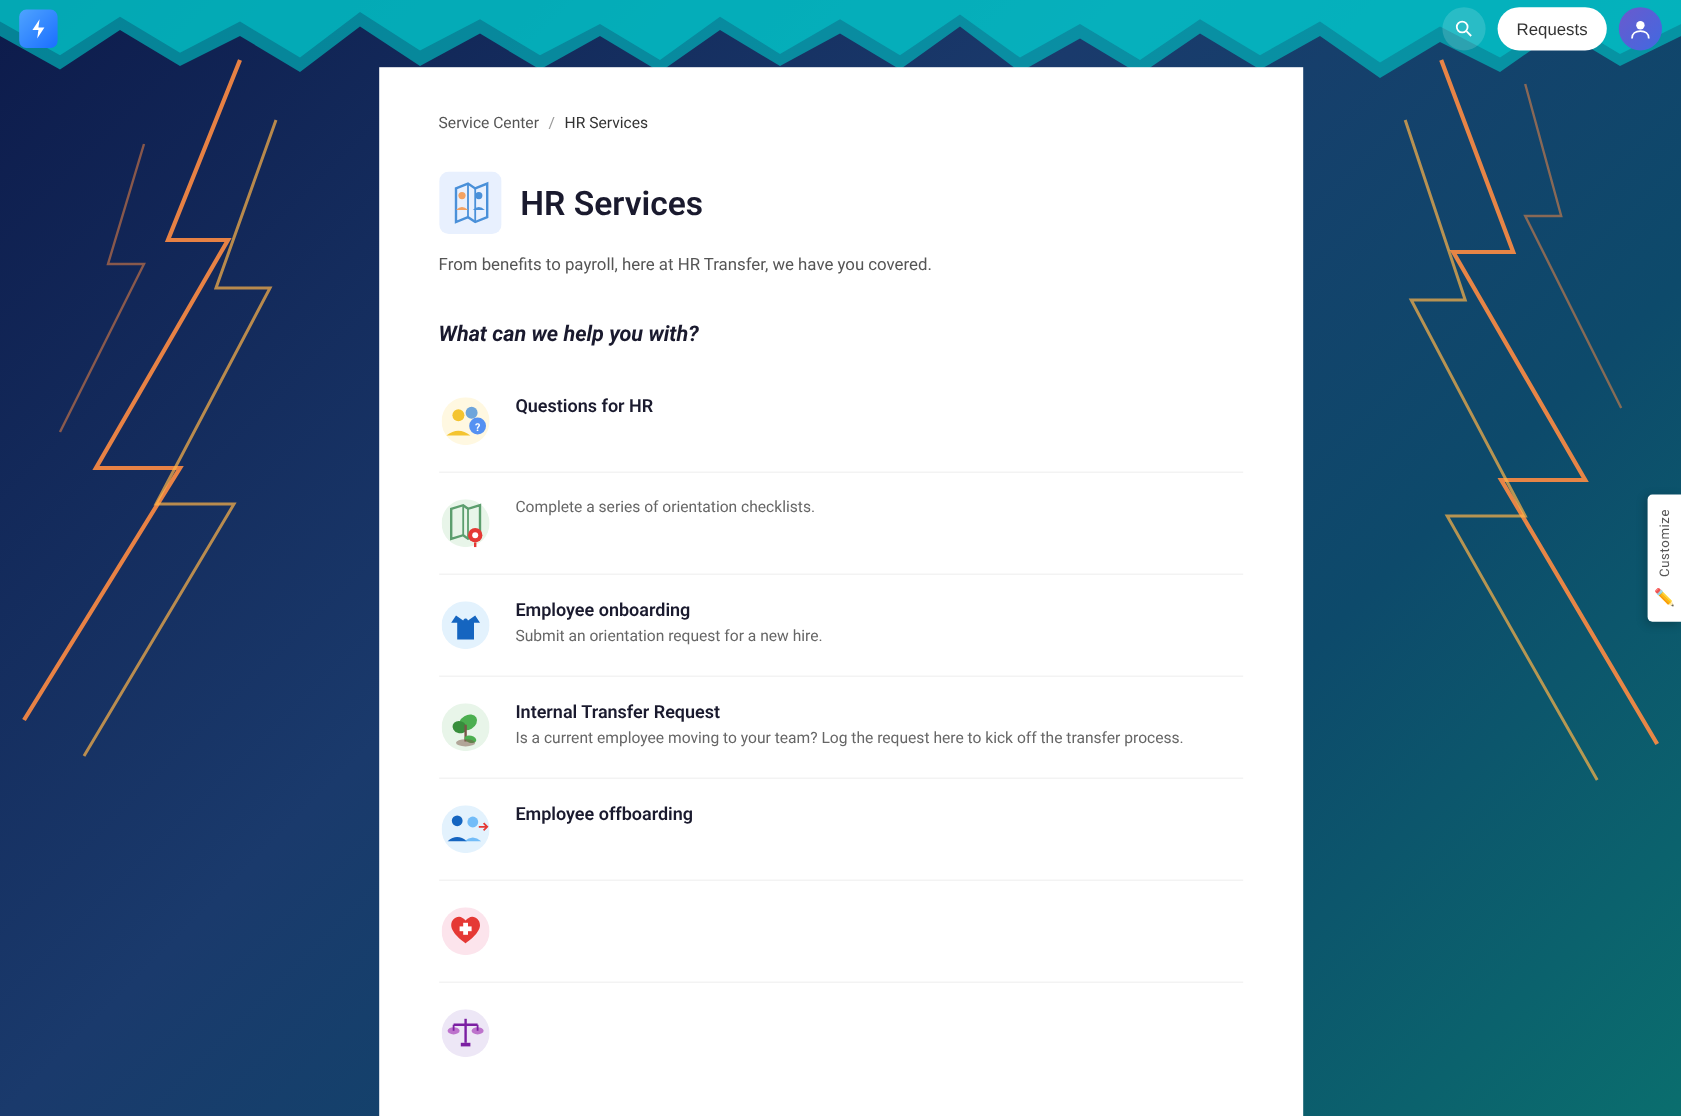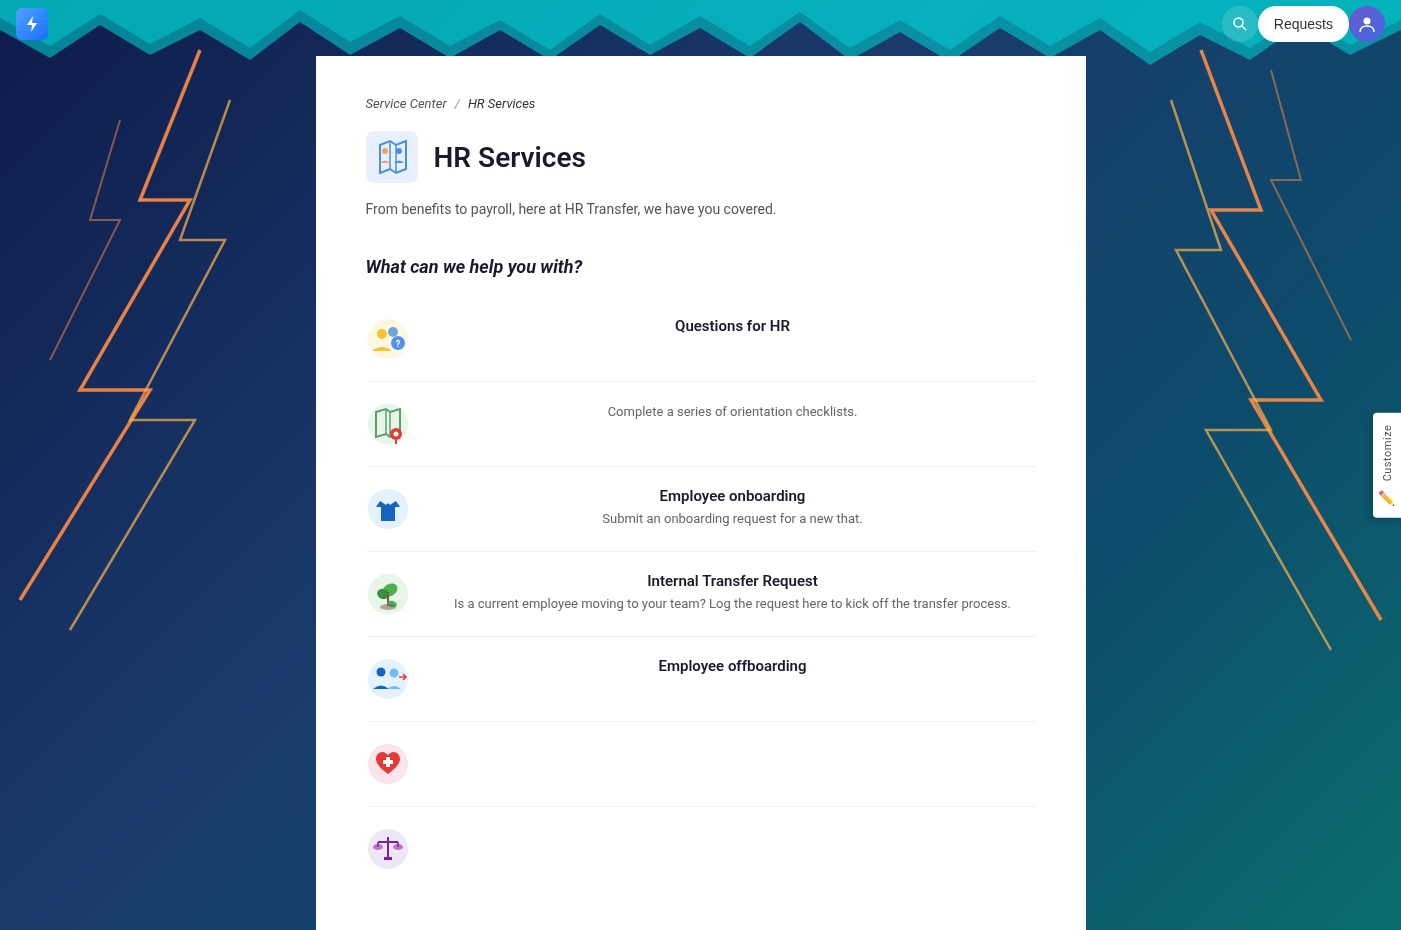--- a/index.html
+++ b/index.html
@@ -56,6 +56,7 @@
     .nav-right {
       display: flex;
       align-items: center;
+      gap: 10px;
     }
 
     .nav-search-btn {

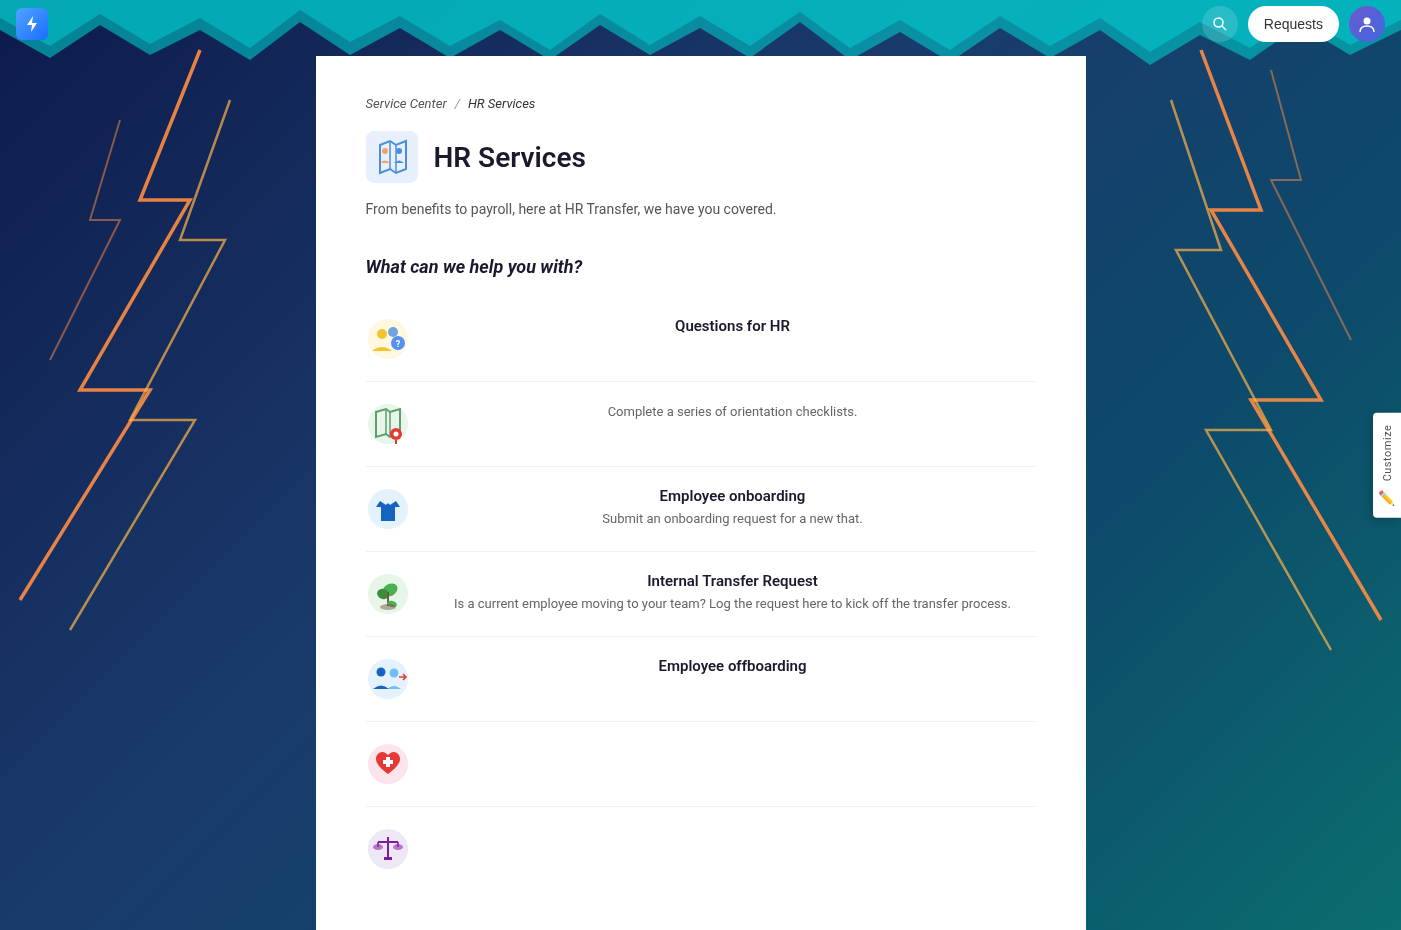--- a/index.html
+++ b/index.html
@@ -121,10 +121,9 @@
       display: flex;
       align-items: flex-start;
       gap: 8px;
-      margin-bottom: 20px;
+      margin-bottom: 32px;
       font-size: 13px;
       color: #555;
-      font-style: italic;
     }
 
     .breadcrumb-link {

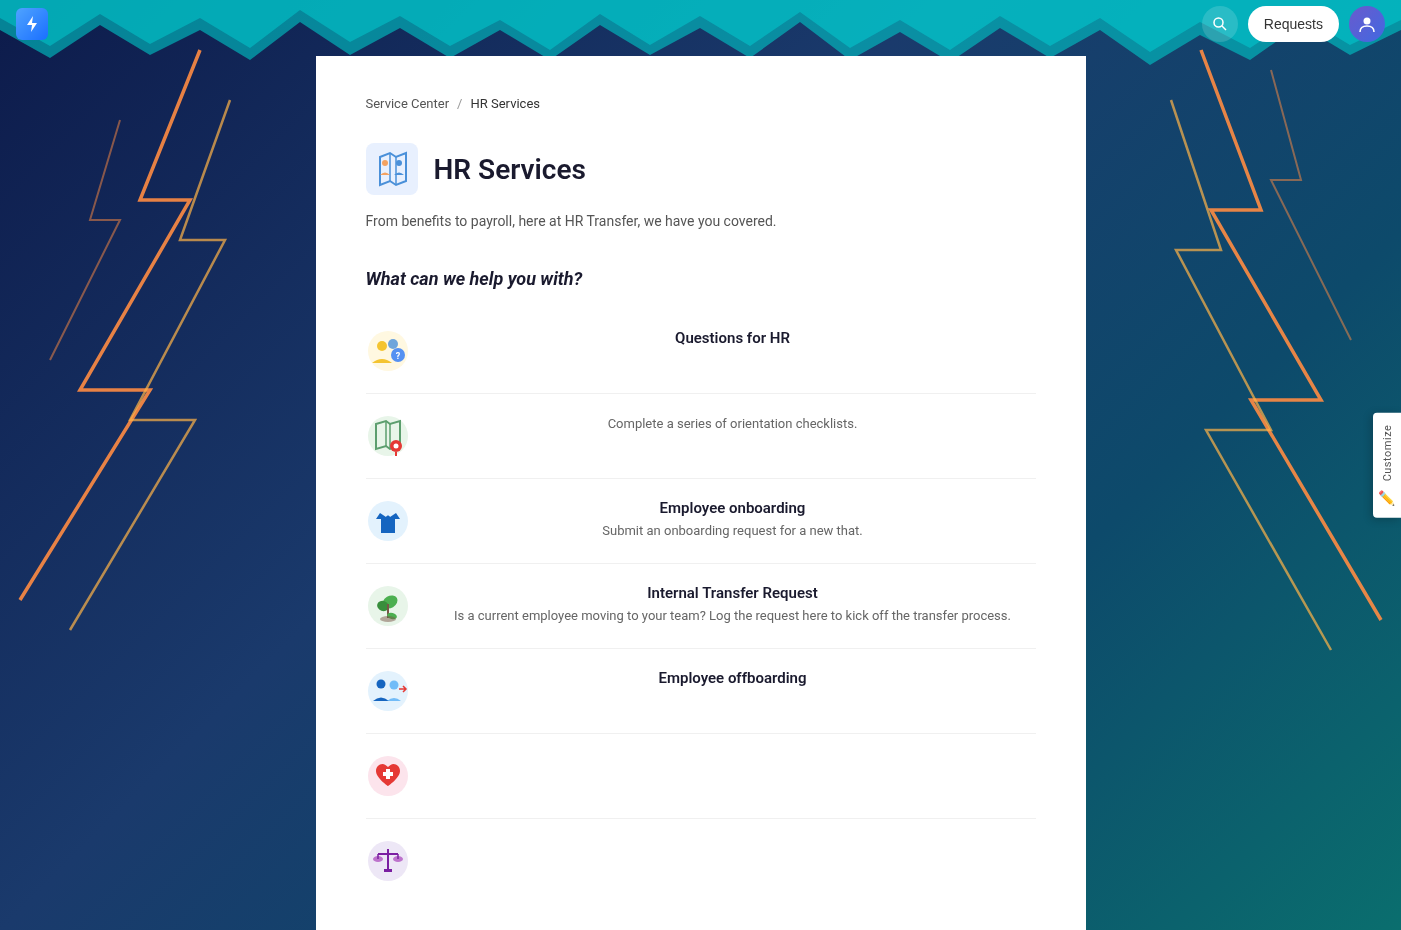--- a/index.html
+++ b/index.html
@@ -198,7 +198,6 @@
 
     .service-text {
       flex: 1;
-      text-align: center;
     }
 
     .service-title {

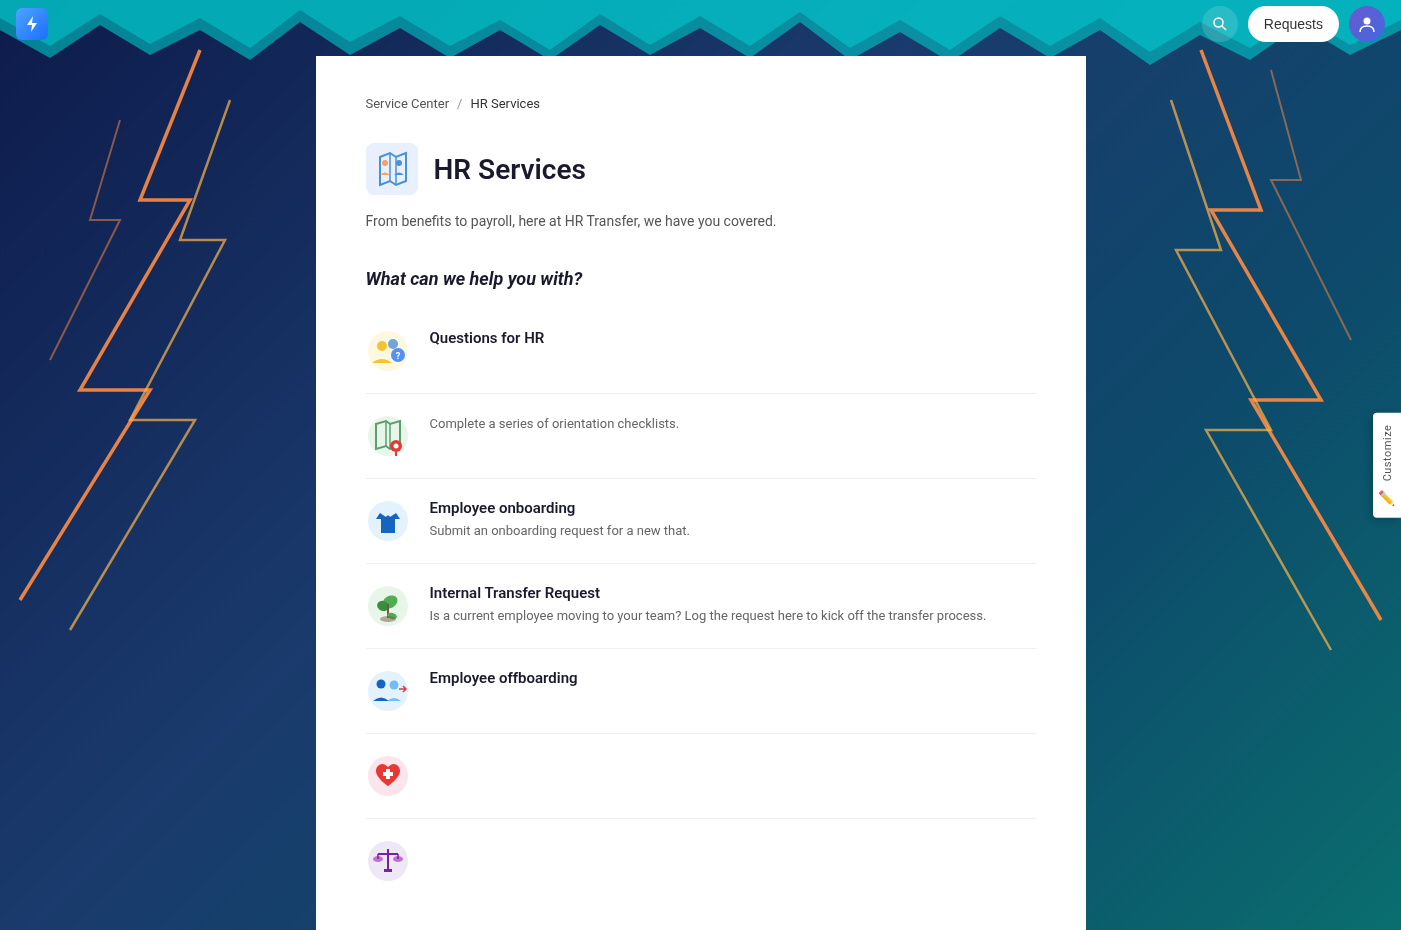--- a/index.html
+++ b/index.html
@@ -398,7 +398,7 @@
           </div>
           <div class="service-text">
             <div class="service-title">Employee onboarding</div>
-            <div class="service-description">Submit an onboarding request for a new that.</div>
+            <div class="service-description">Submit an orientation request for a new hire.</div>
           </div>
         </div>
         <div class="service-divider"></div>

